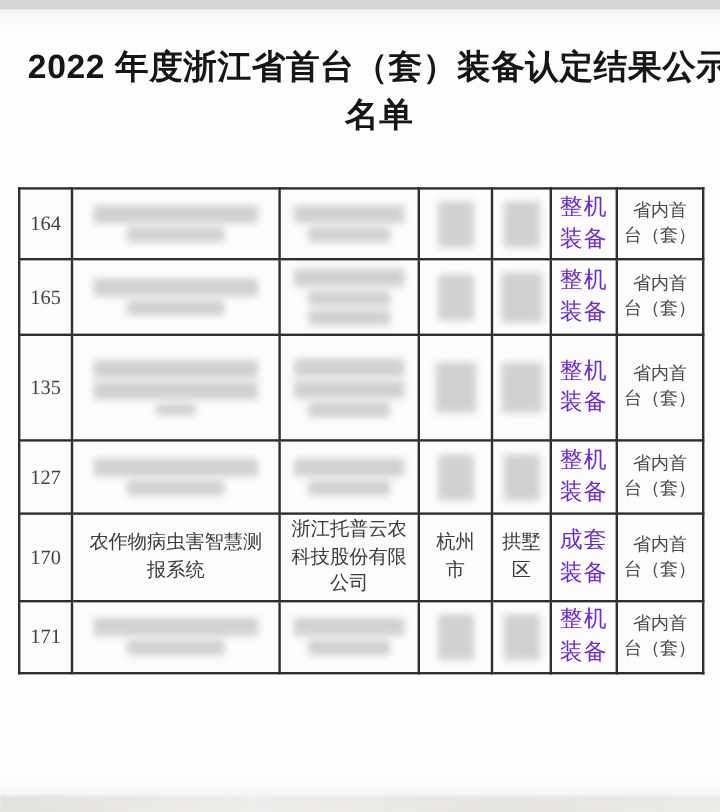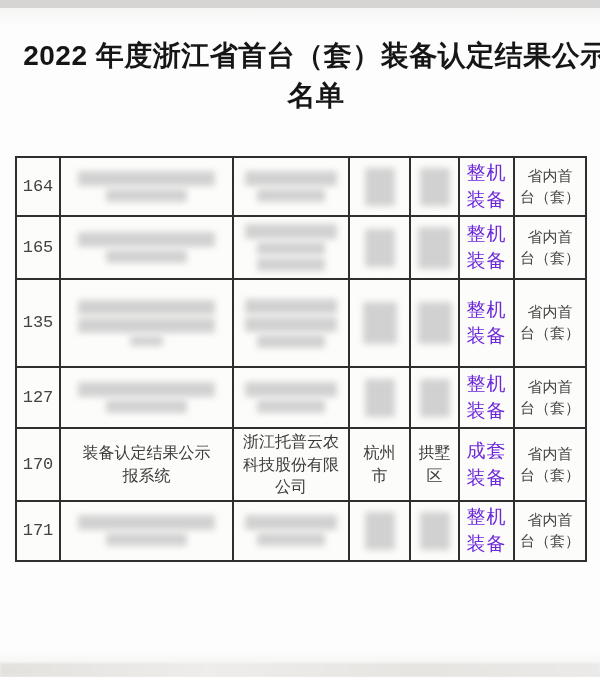--- a/index.html
+++ b/index.html
@@ -50,7 +50,7 @@
     line-height: 1.4;
     overflow: hidden;
   }
-  td.c-no   { font-size: 17px; color: #424242; font-family: Liberation Mono, monospace; }
+  td.c-no   { font-size: 17px; color: #424242; }
   td.c-cat  { font-size: 19px; color: #6d28d9; letter-spacing: 1px; font-family: Liberation Serif, serif; }
   td.c-type { font-size: 15px; color: #474747; }
   

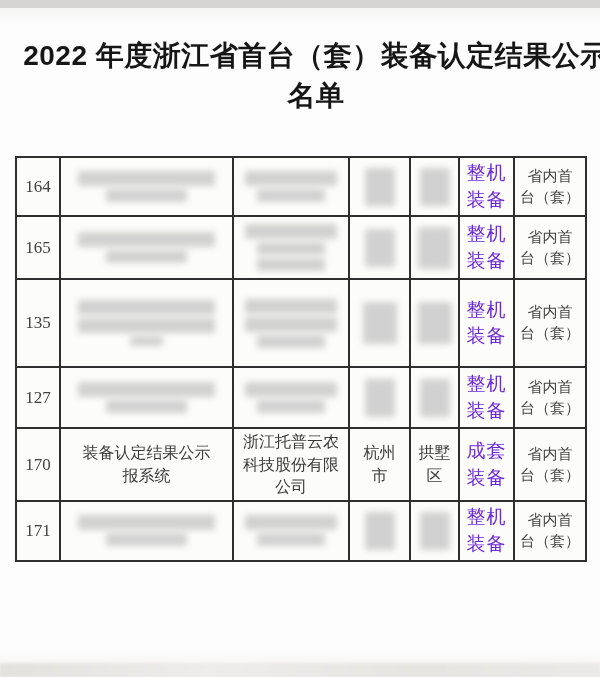--- a/index.html
+++ b/index.html
@@ -141,7 +141,7 @@
       </tr>
       <tr style="height:60px">
         <td class="c-no">170</td>
-        <td>装备认定结果公示
+        <td>农作物病虫害智慧测
 报系统</td>
         <td>浙江托普云农
 科技股份有限

